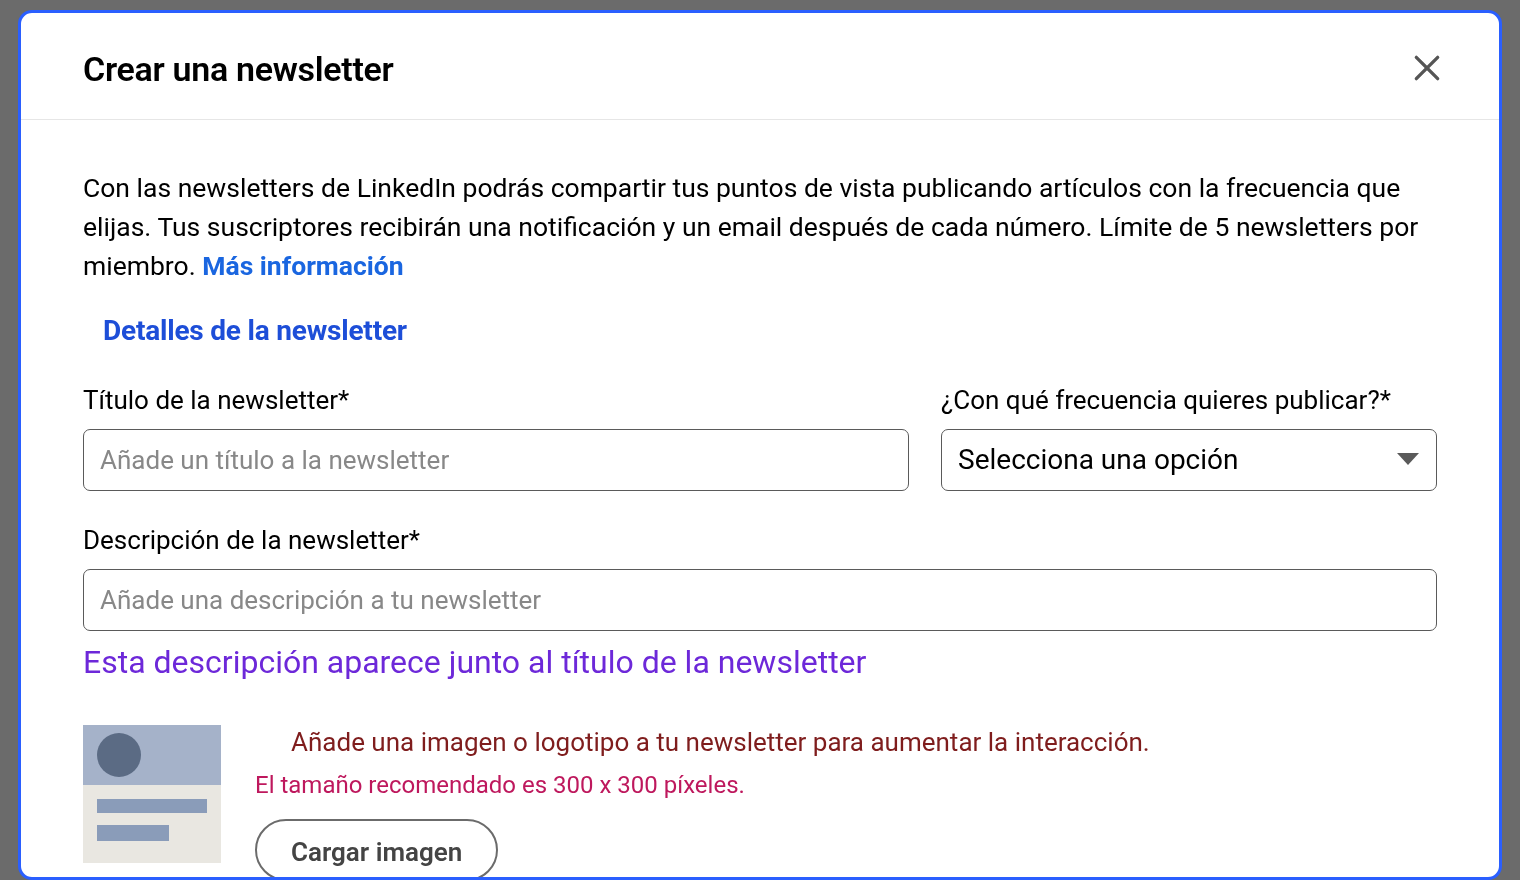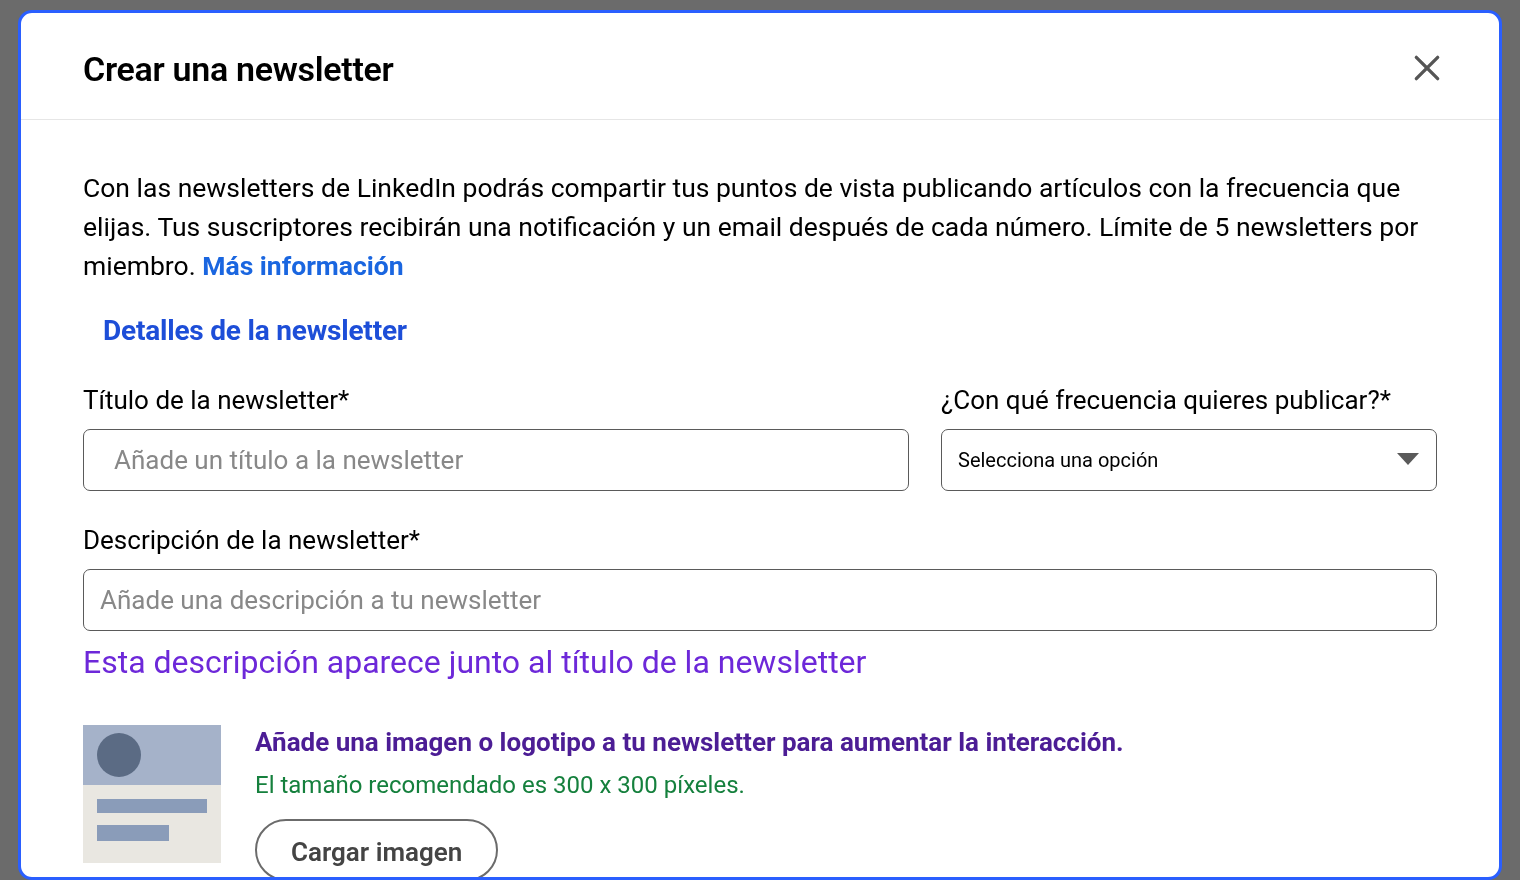--- a/index.html
+++ b/index.html
@@ -99,7 +99,7 @@
       height: 62px;
       border: 1.5px solid #5a5a5a;
       border-radius: 7px;
-      padding: 0 30px;
+      padding: 0 16px;
       font-size: 26px;
       color: #000000;
       background: #ffffff;

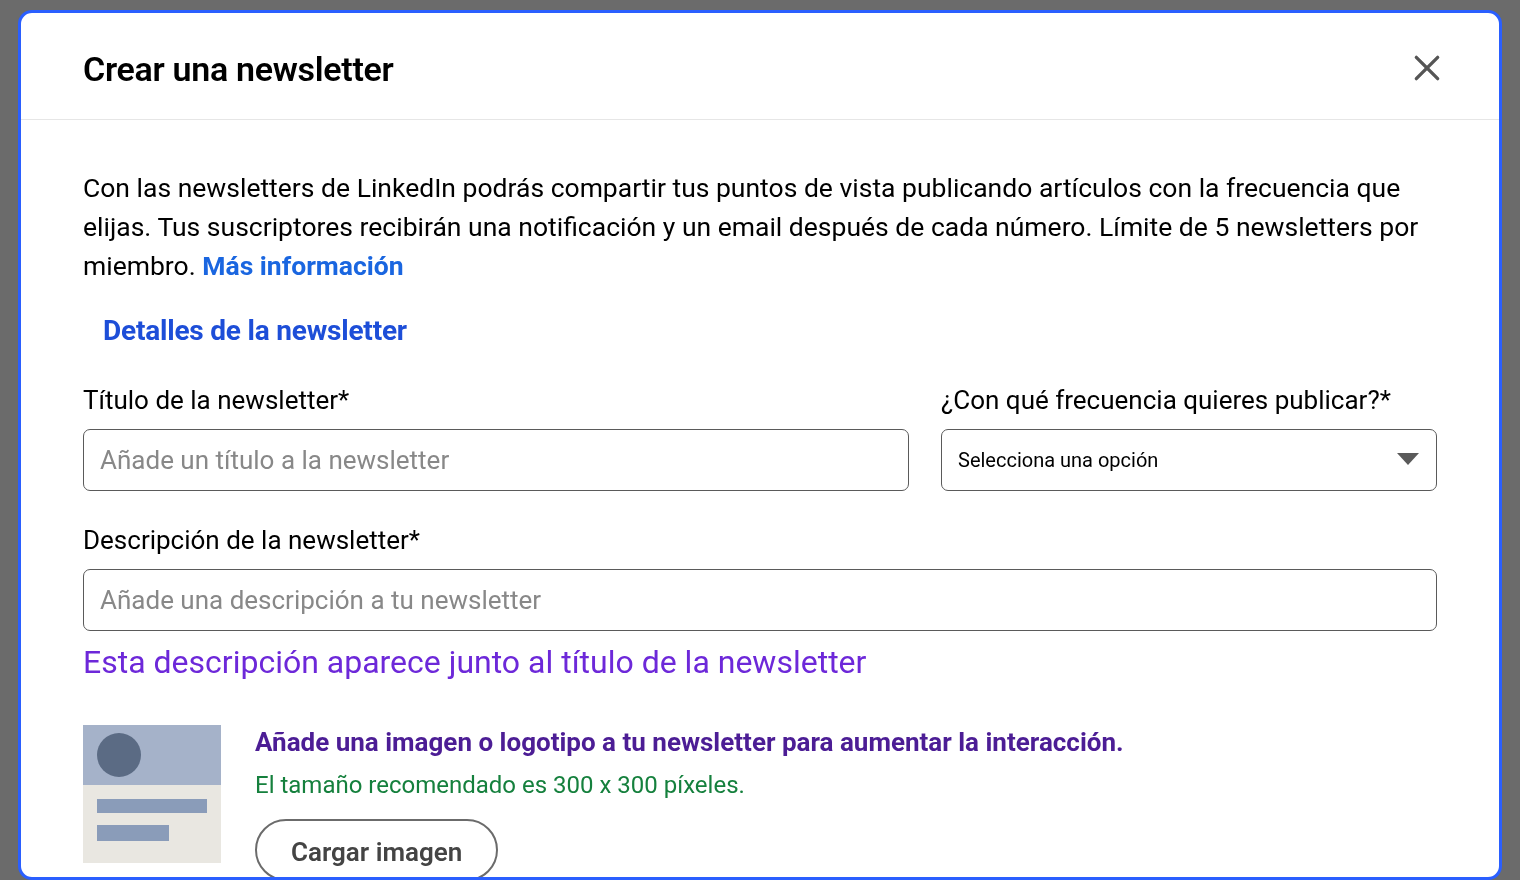--- a/index.html
+++ b/index.html
@@ -118,7 +118,7 @@
       border: 1.5px solid #5a5a5a;
       border-radius: 7px;
       padding: 8px 16px;
-      font-size: 20px;
+      font-size: 28px;
       color: #000000;
       background: #ffffff;
       appearance: none;

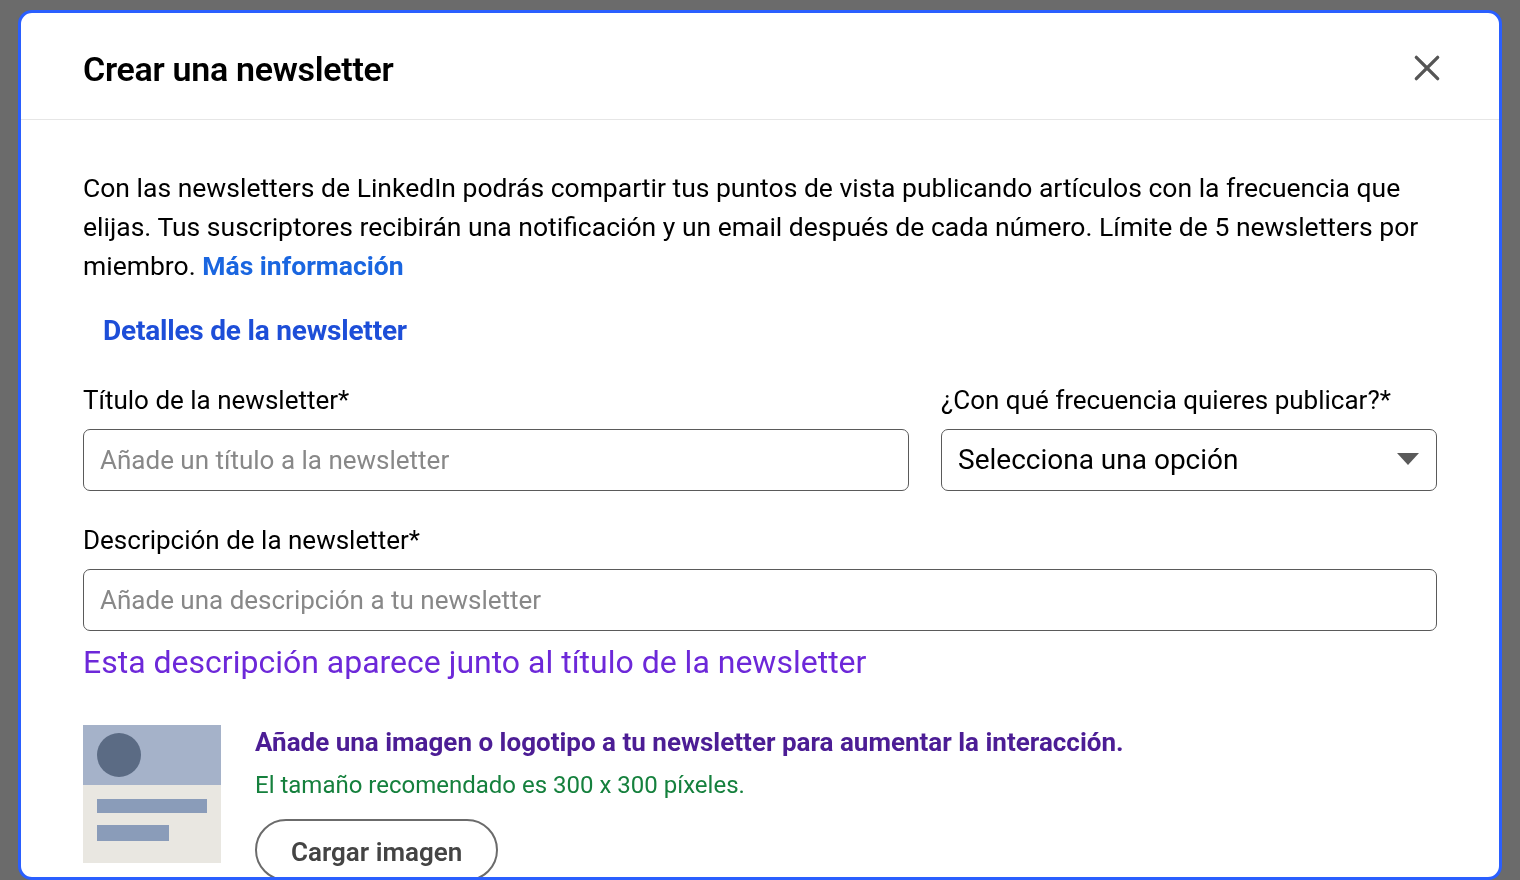--- a/index.html
+++ b/index.html
@@ -212,8 +212,9 @@
     }
     .image-upload-title {
       font-size: 26px;
-      color: #4c1d95;
-      font-weight: 700;
+      color: #7f1d1d;
+      font-weight: 400;
+      margin-left: 36px;
     }
     .image-upload-subtitle {
       font-size: 24px;

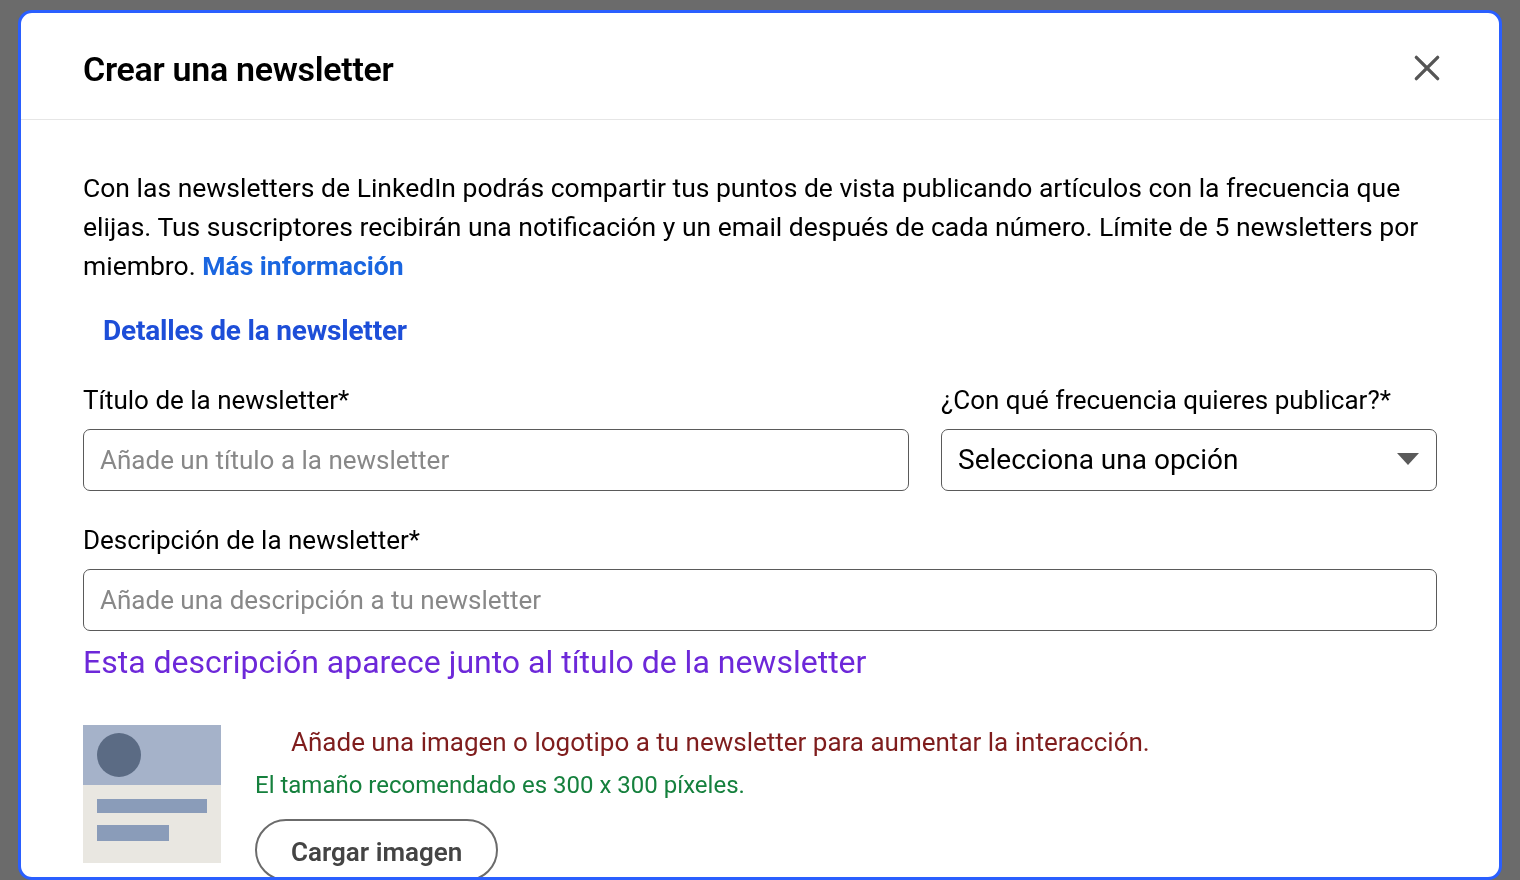--- a/index.html
+++ b/index.html
@@ -218,7 +218,7 @@
     }
     .image-upload-subtitle {
       font-size: 24px;
-      color: #15803d;
+      color: #be185d;
       margin-top: 14px;
     }
     .upload-button {

